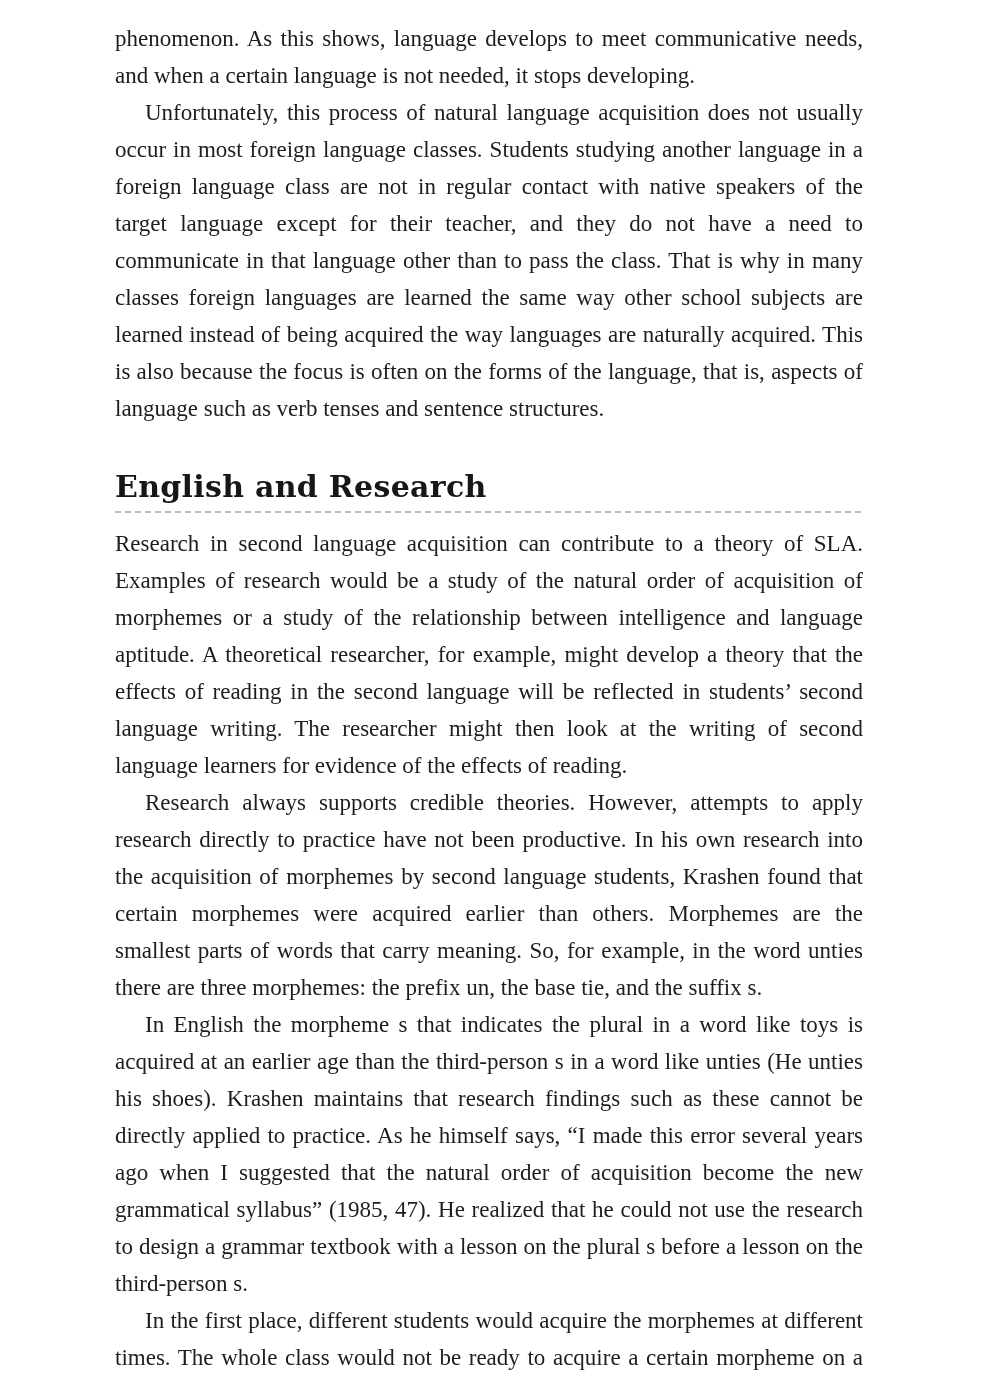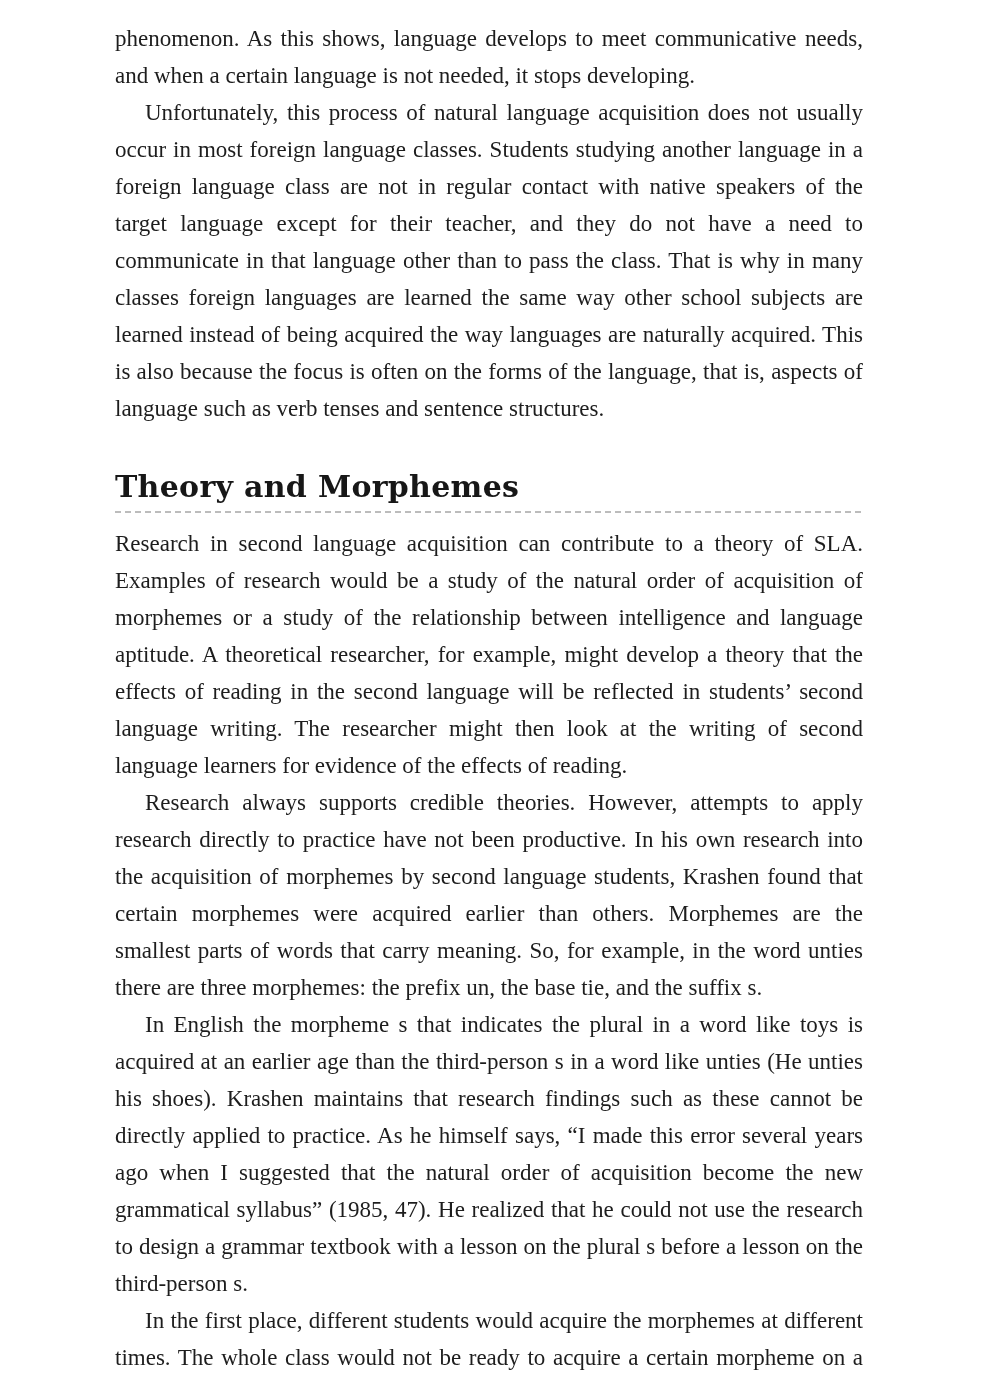--- a/index.html
+++ b/index.html
@@ -61,7 +61,7 @@
   <div>
       <p class="body-paragraph"><span>phenomenon. As this shows, language develops to meet communicative needs, and when a certain language is not needed, it stops developing.</span></p>
       <p class="body-paragraph indent"><span>Unfortunately, this process of natural language acquisition does not usually occur in most foreign language classes. Students studying another language in a foreign language class are not in regular contact with native speakers of the target language except for their teacher, and they do not have a need to communicate in that language other than to pass the class. That is why in many classes foreign languages are learned the same way other school subjects are learned instead of being acquired the way languages are naturally acquired. This is also because the focus is often on the forms of the language, that is, aspects of language such as verb tenses and sentence structures.</span></p>
-      <h2 class="section-heading">Theory and Morphemes</h2>
+      <h2 class="section-heading">English and Research</h2>
       <div class="dashed-rule"></div>
       <p class="body-paragraph"><span>Research in second language acquisition can contribute to a theory of SLA. Examples of research would be a study of the natural order of acquisition of morphemes or a study of the relationship between intelligence and language aptitude. A theoretical researcher, for example, might develop a theory that the effects of reading in the second language will be reflected in students’ second language writing. The researcher might then look at the writing of second language learners for evidence of the effects of reading.</span></p>
       <p class="body-paragraph indent"><span>Research always supports credible theories. However, attempts to apply research directly to practice have not been productive. In his own research into the acquisition of morphemes by second language students, Krashen found that certain morphemes were acquired earlier than others. Morphemes are the smallest parts of words that carry meaning. So, for example, in the word </span><span class="italic">unties</span><span> there are three morphemes: the prefix </span><span class="italic">un</span><span>, the base </span><span class="italic">tie</span><span>, and the suffix </span><span class="italic">s</span><span>.</span></p>

